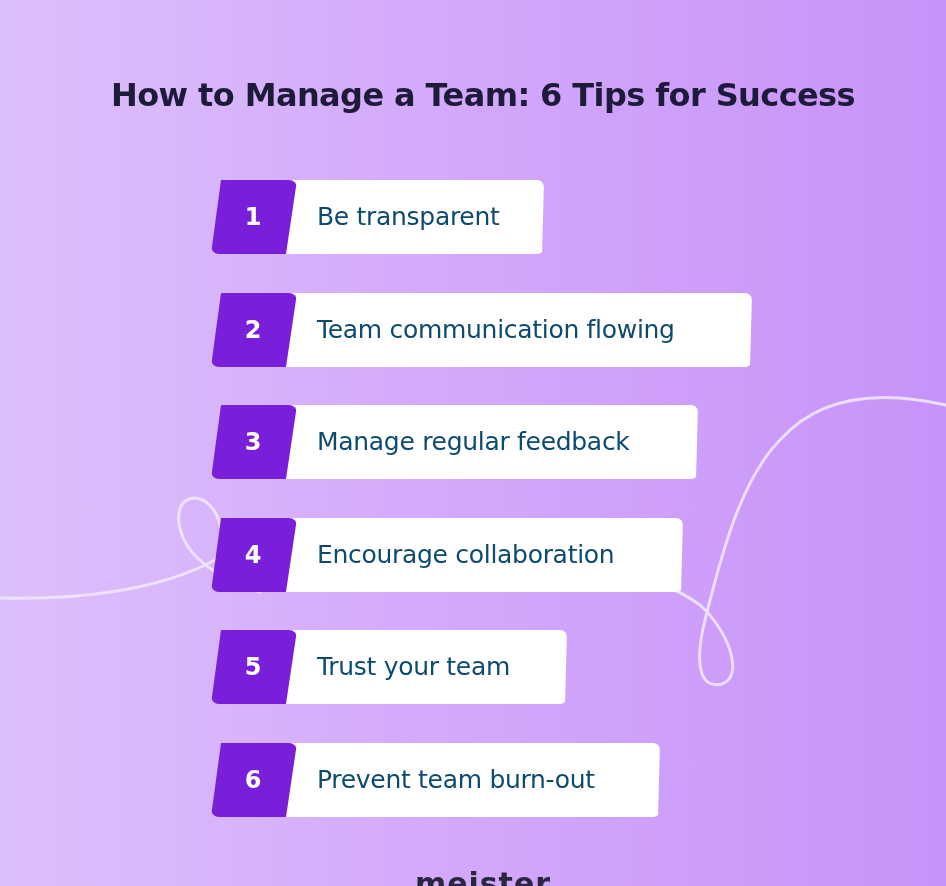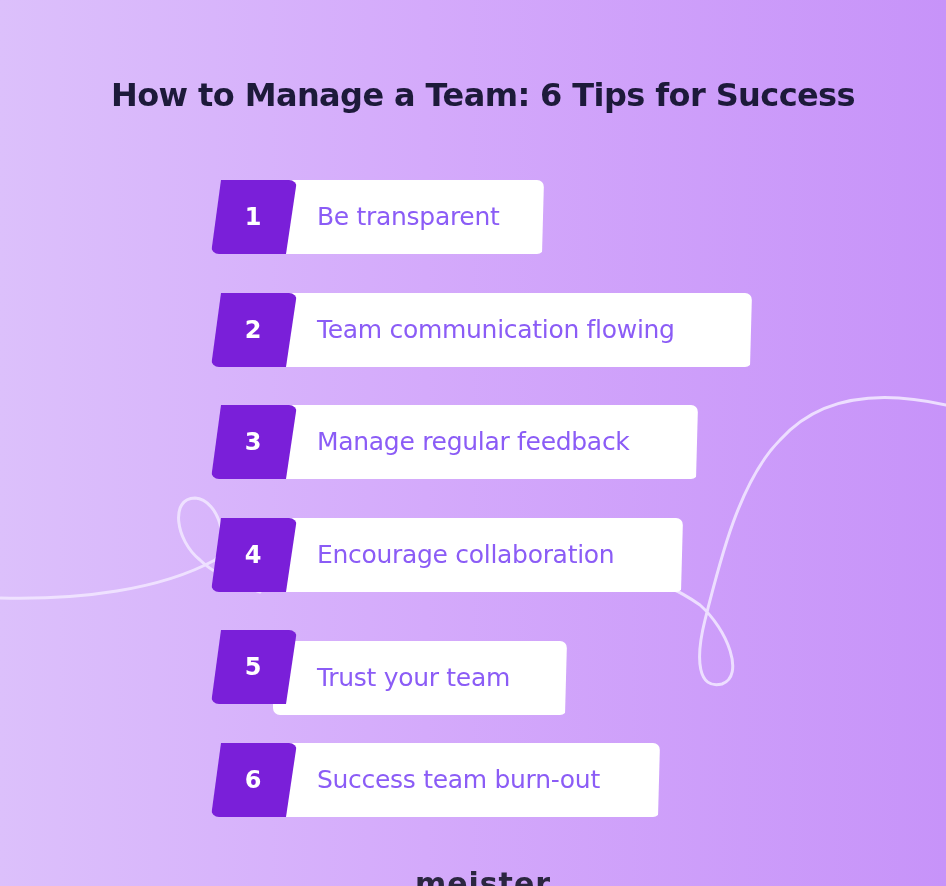--- a/index.html
+++ b/index.html
@@ -22,7 +22,7 @@
     }
     .card-text {
       position: absolute; left: 44px; top: 0; line-height: 74px;
-      font-size: 25px; color: #8b5cf6; white-space: nowrap; letter-spacing: -0.3px;
+      font-size: 25px; color: #0c4a6e; white-space: nowrap; letter-spacing: -0.3px;
     }
     .badge {
       position: absolute; left: 0; top: 0; width: 86px; height: 74px;

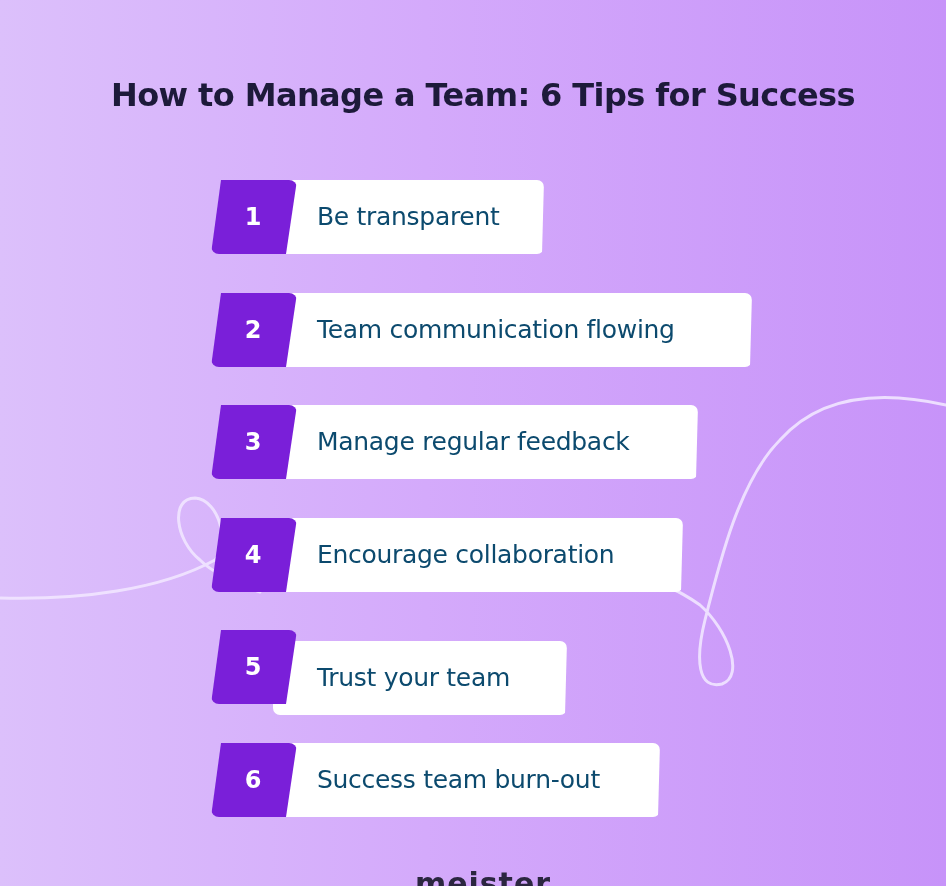--- a/index.html
+++ b/index.html
@@ -85,7 +85,7 @@
 </div>
 
 <div class="tip" style="top:630px;">
-  <div class="card" style="width:294px;margin-top:11px;">
+  <div class="card" style="width:294px;">
     <span class="card-text">Trust your team</span>
   </div>
   <div class="badge">

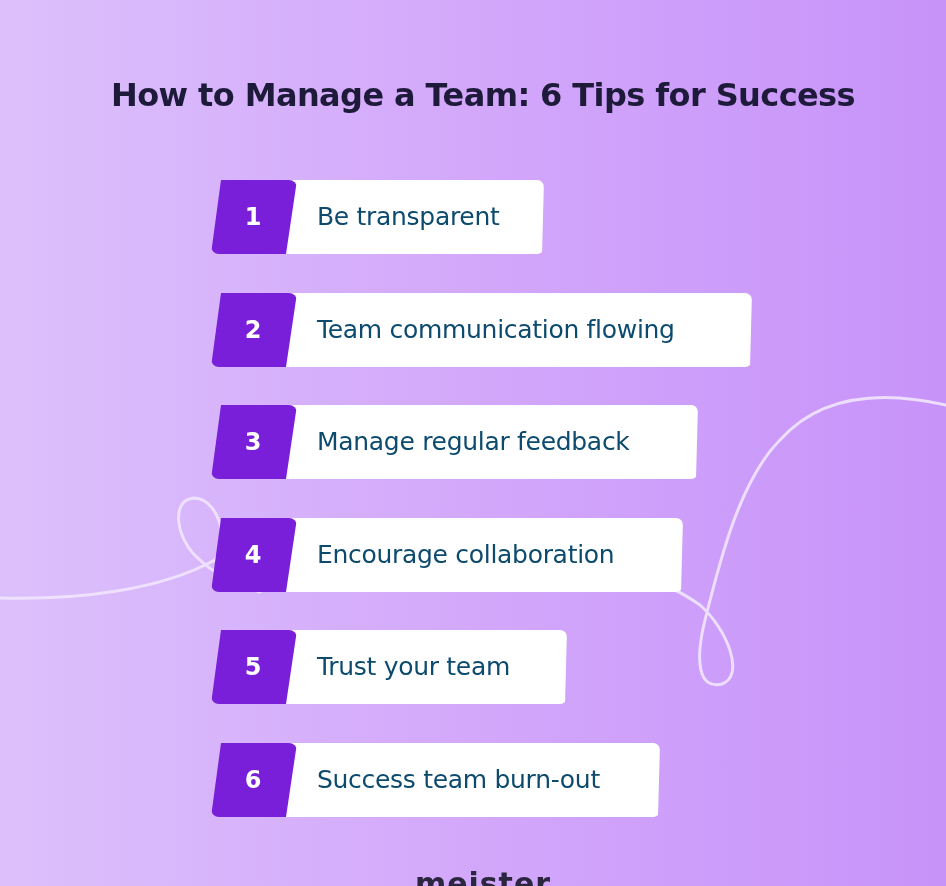--- a/index.html
+++ b/index.html
@@ -95,7 +95,7 @@
 
 <div class="tip" style="top:743px;">
   <div class="card" style="width:387px;">
-    <span class="card-text">Success team burn-out</span>
+    <span class="card-text">Prevent team burn-out</span>
   </div>
   <div class="badge">
     <span class="badge-num">6</span>

